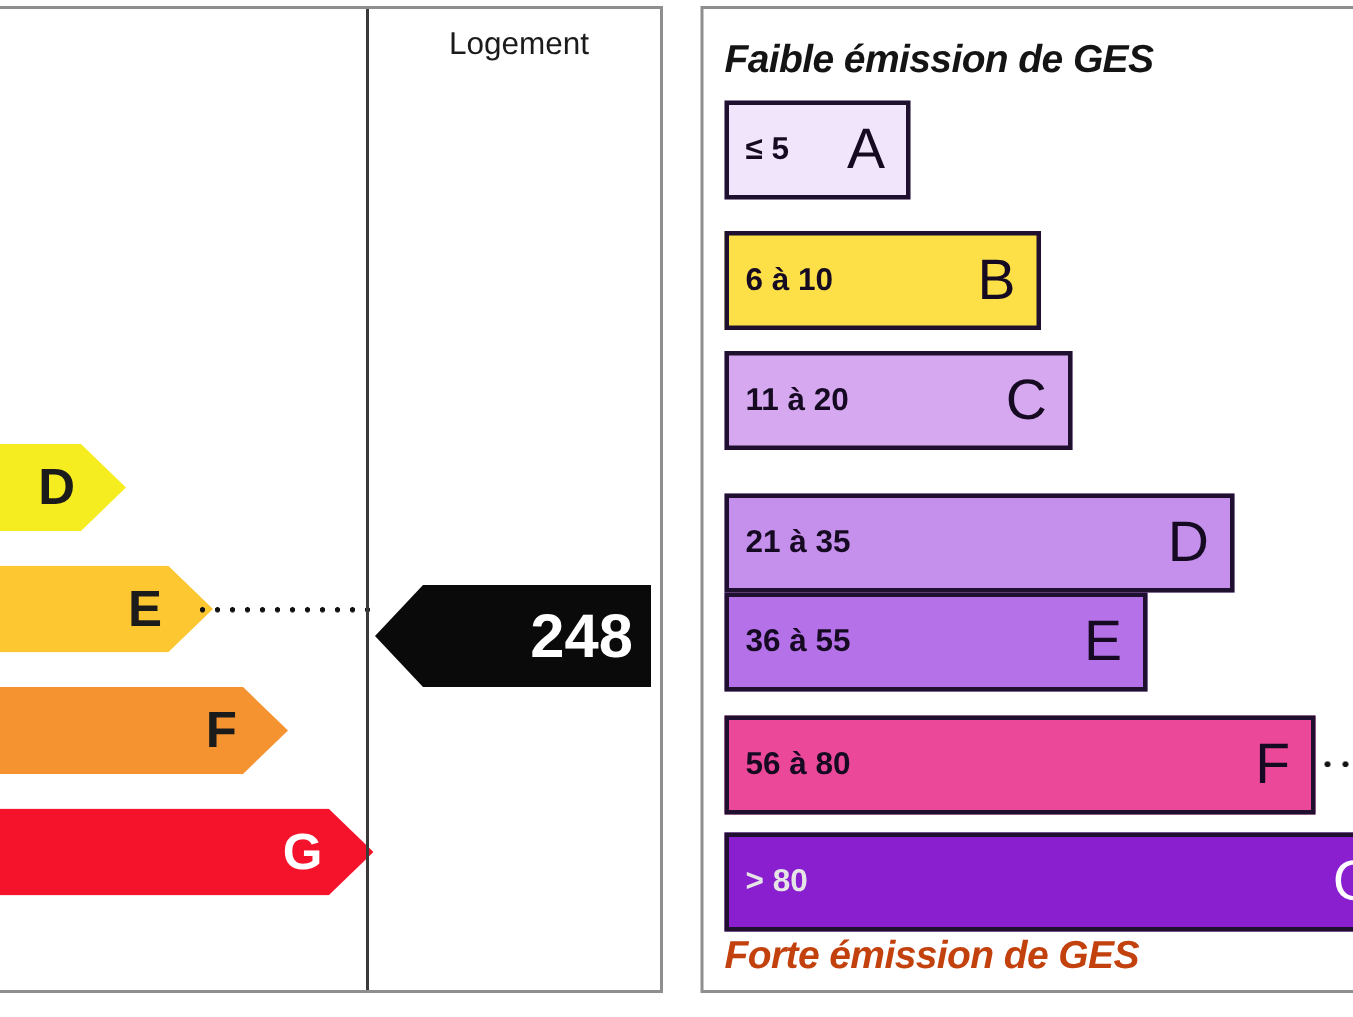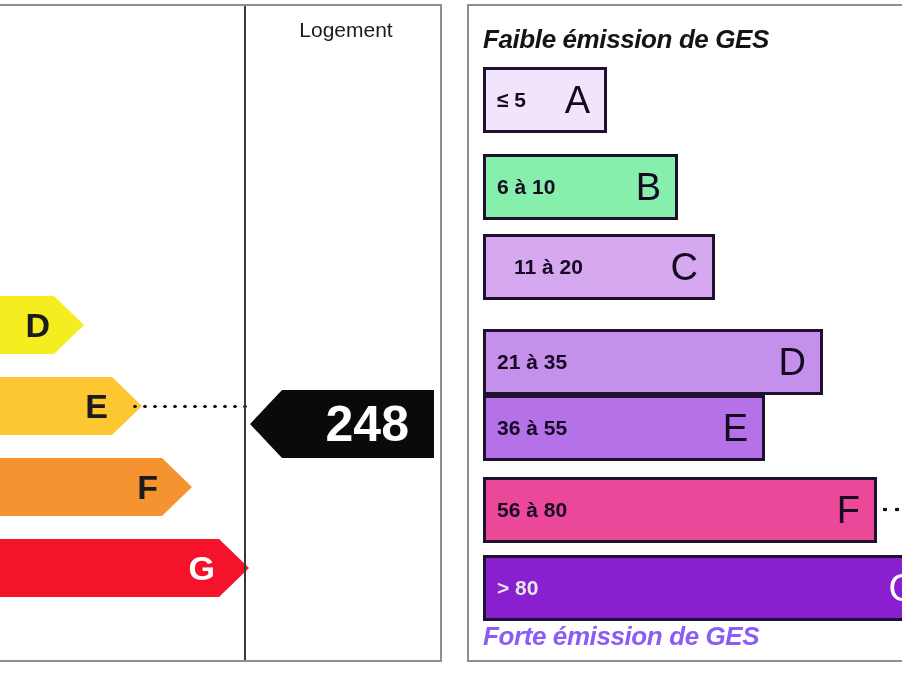--- a/index.html
+++ b/index.html
@@ -218,7 +218,7 @@
       <span class="ges-letter">A</span>
     </div>
 
-    <div class="ges-bar" style="top:148px; width:195px; background:#86efac;">
+    <div class="ges-bar" style="top:148px; width:211px; background:#fde047;">
       <span class="ges-range">6 à 10</span>
       <span class="ges-letter">B</span>
     </div>

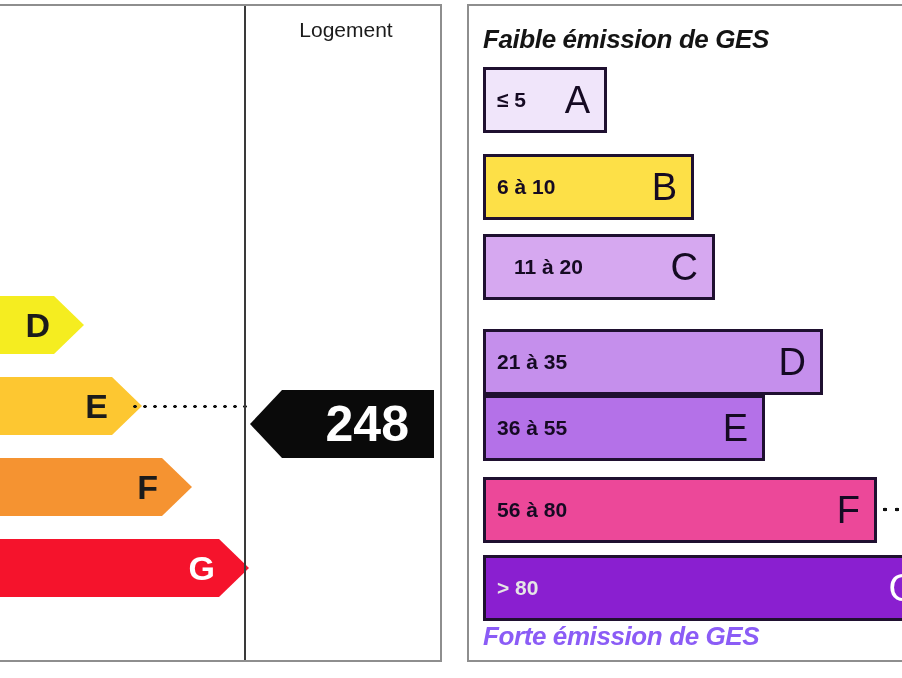--- a/index.html
+++ b/index.html
@@ -223,7 +223,7 @@
       <span class="ges-letter">B</span>
     </div>
 
-    <div class="ges-bar" style="top:228px; width:232px; background:#d6a8f0;padding-left:17px;">
+    <div class="ges-bar" style="top:228px; width:232px; background:#d6a8f0;">
       <span class="ges-range">11 à 20</span>
       <span class="ges-letter">C</span>
     </div>

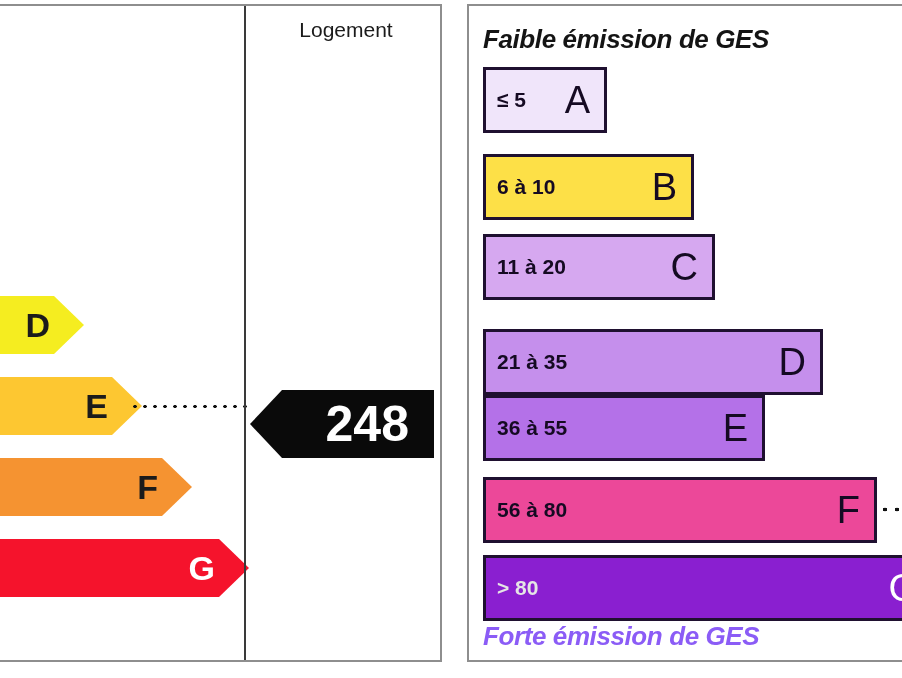--- a/index.html
+++ b/index.html
@@ -78,11 +78,11 @@
     display: flex;
     align-items: center;
     justify-content: flex-end;
-    padding-right: 25px;
+    padding-right: 12px;
     box-sizing: border-box;
     clip-path: polygon(32px 0, 100% 0, 100% 100%, 32px 100%, 0 50%);
     color: #ffffff;
-    font-size: 50px;
+    font-size: 41px;
     font-weight: bold;
   }
   .value-unit {

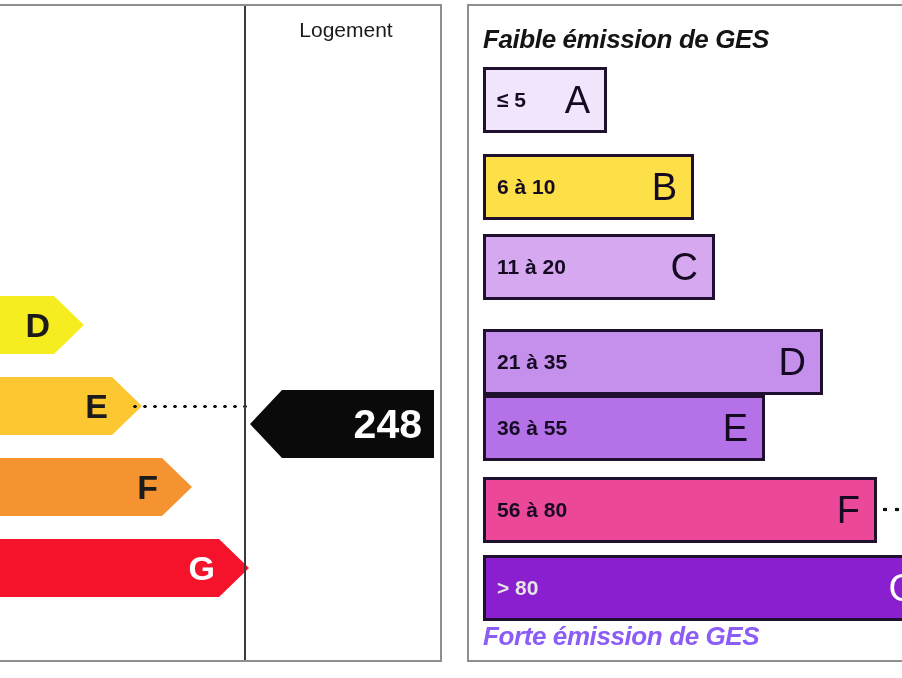--- a/index.html
+++ b/index.html
@@ -129,7 +129,7 @@
     font-size: 26px;
     font-weight: bold;
     font-style: italic;
-    color: #8b5cf6;
+    color: #c2410c;
     white-space: nowrap;
     letter-spacing: -0.4px;
   }

